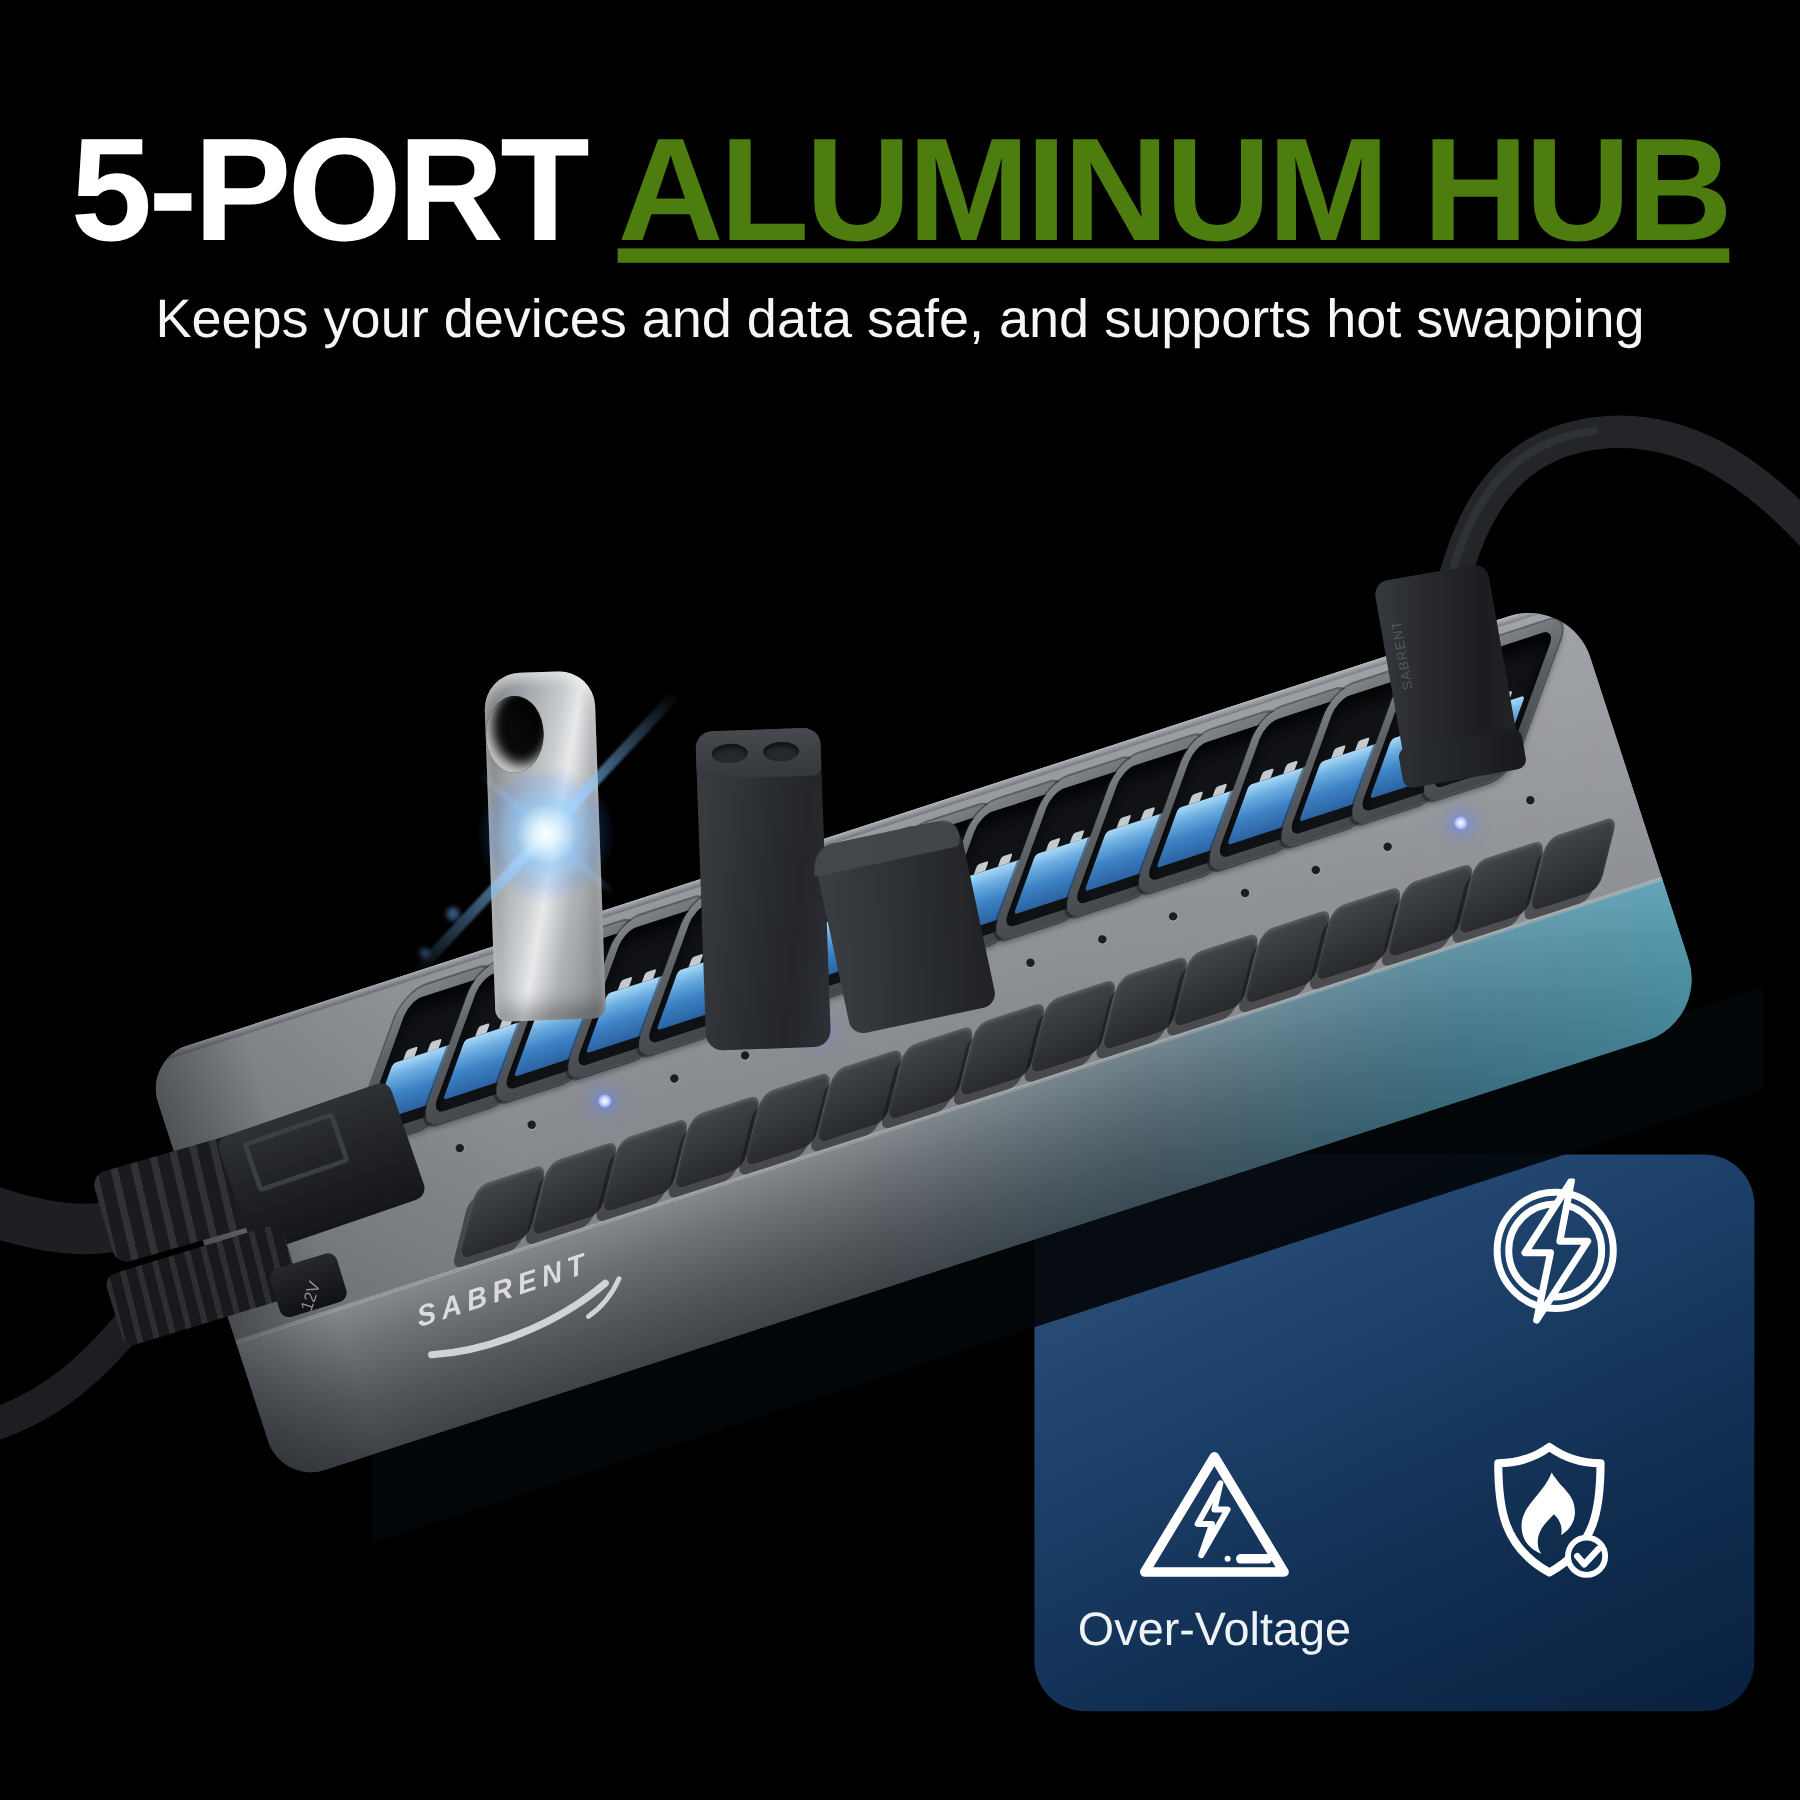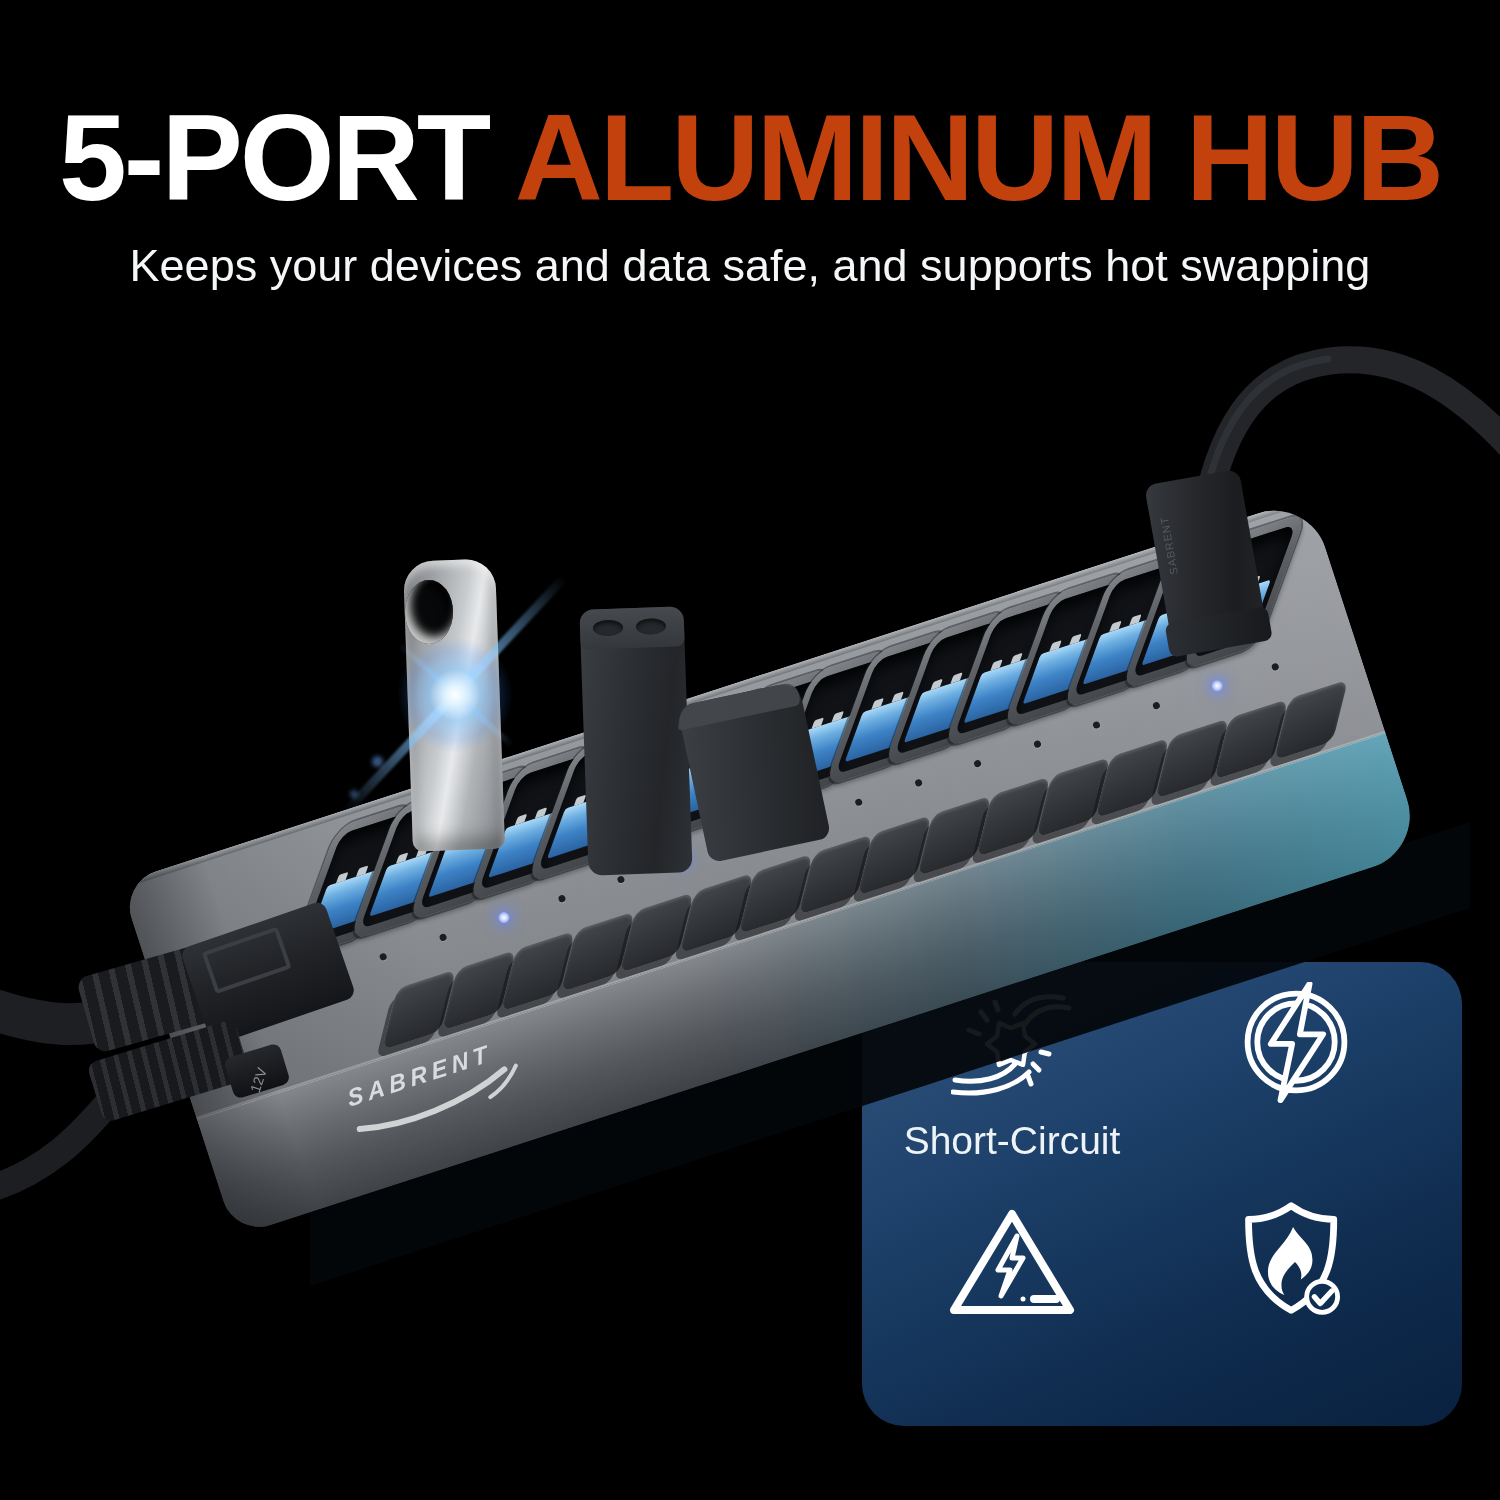--- a/index.html
+++ b/index.html
@@ -11,7 +11,7 @@
   .title{position:absolute;top:88px;left:0;width:100%;text-align:center;
          font-size:122px;font-weight:bold;letter-spacing:-3px;color:#ffffff;
          white-space:nowrap;z-index:10;}
-  .title .blue{color:#c2410c;}
+  .title .blue{color:#4d7c0f;text-decoration:underline;}
   .subtitle{position:absolute;top:240px;left:0;width:100%;text-align:center;
             font-size:45px;font-weight:400;color:#f4f6f8;z-index:10;}
 

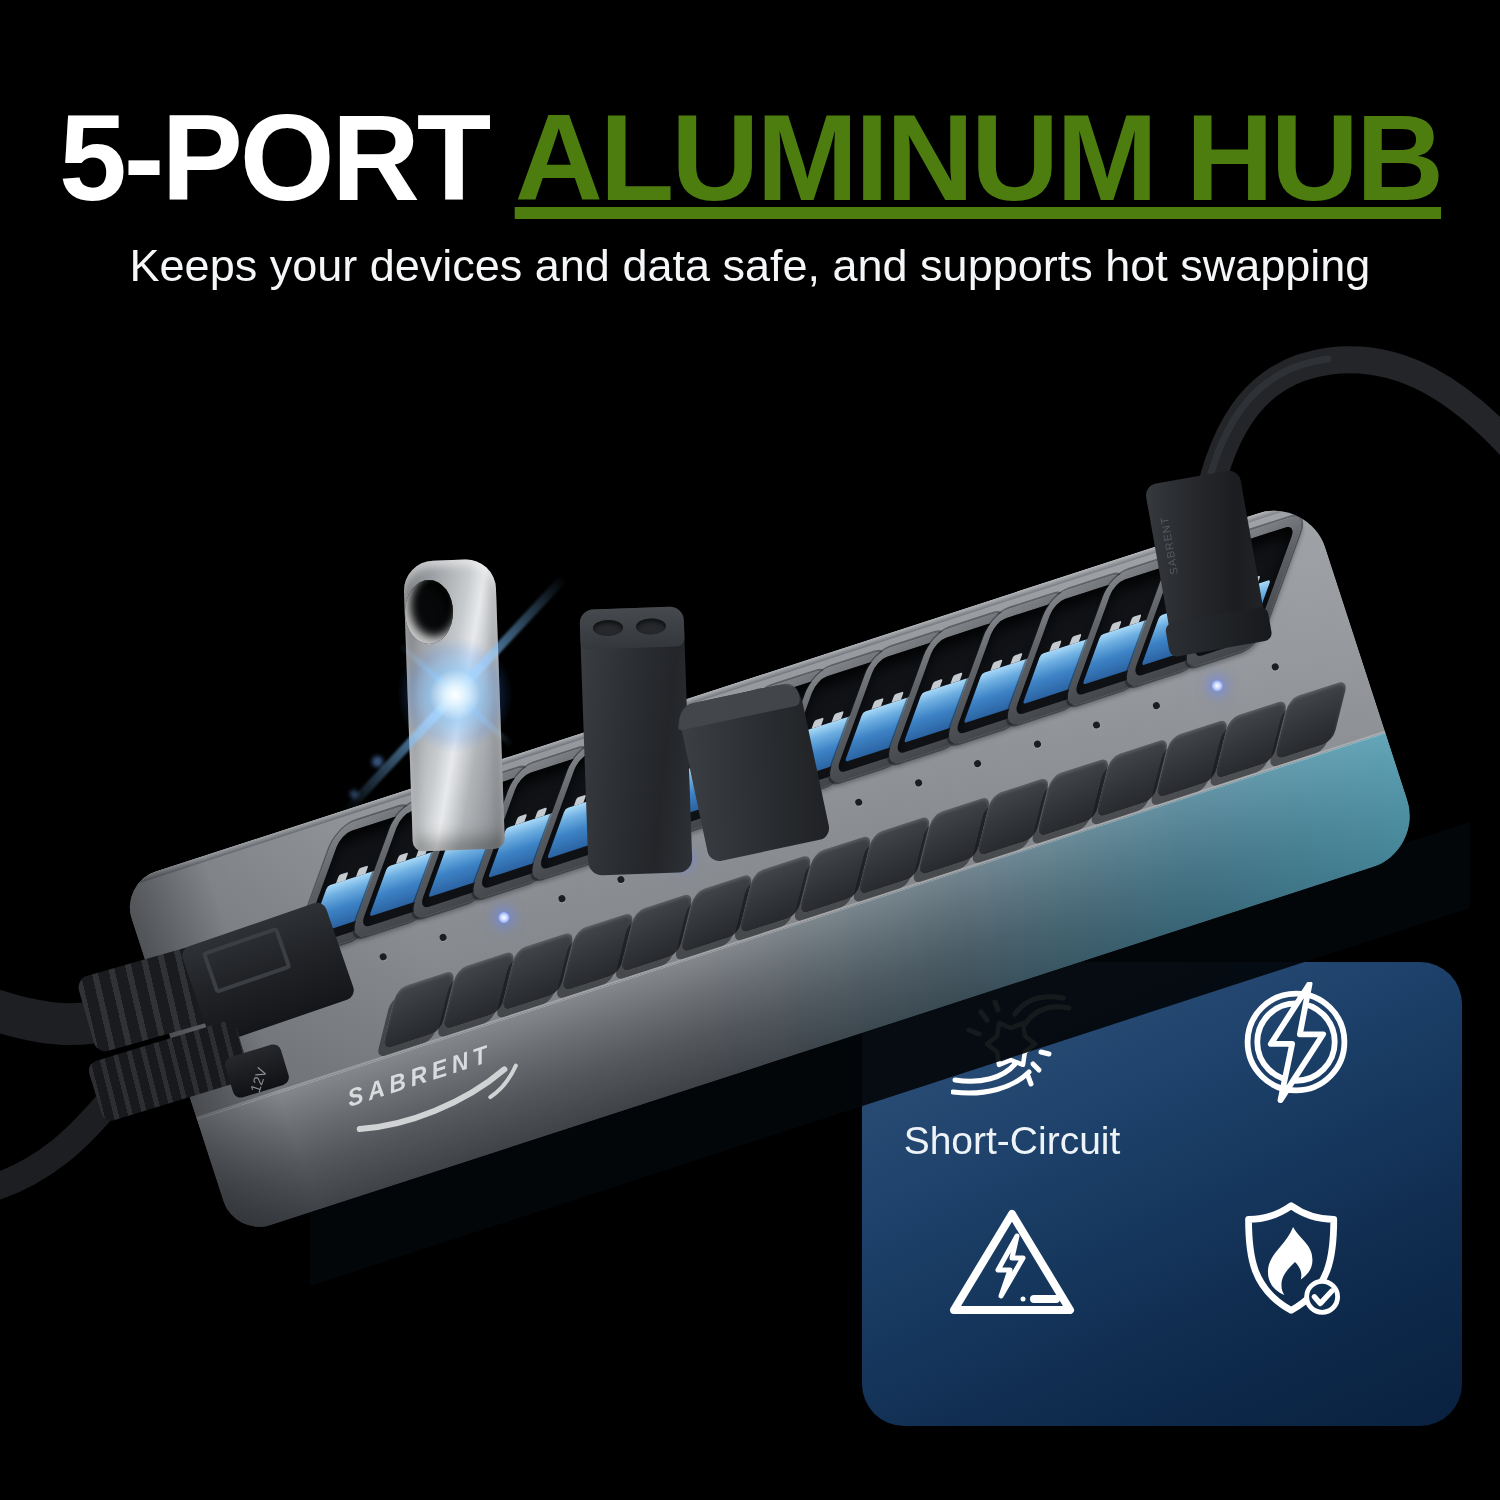--- a/index.html
+++ b/index.html
@@ -160,24 +160,6 @@
 <div class="subtitle">Keeps your devices and data safe, and supports hot swapping</div>
 
 <div class="panel">
-  <div class="feature f1">
-    <div class="icn">
-      <svg width="122" height="116" viewBox="0 0 122 112" fill="none" stroke="#ffffff" stroke-width="5" stroke-linecap="round" stroke-linejoin="round">
-        <path d="M4,90 C30,94 52,88 64,74"></path>
-        <path d="M2,102 C34,106 62,98 78,82"></path>
-        <path d="M112,8 C90,4 74,10 64,24"></path>
-        <path d="M118,18 C98,14 84,20 74,34"></path>
-        <polygon stroke-width="4.5" points="84,54 73.9,62 72,74.8 60,70 48,74.8 46.1,62 36,54 46.1,46 48,33.2 60,38 72,33.2 73.9,46"></polygon>
-        <path d="M30,22 L36,30"></path>
-          <path d="M18,40 L28,44"></path>
-          <path d="M44,12 L47,20"></path>
-        <path d="M88,80 L82,74"></path>
-          <path d="M98,64 L90,62"></path>
-          <path d="M80,94 L77,86"></path>
-      </svg>
-    </div>
-    <div class="lbl">Short-Circuit</div>
-  </div>
   <div class="feature f2">
     <div class="icn">
       <svg width="120" height="122" viewBox="0 0 120 126" fill="none" stroke="#ffffff" stroke-width="6" stroke-linecap="round" stroke-linejoin="round">

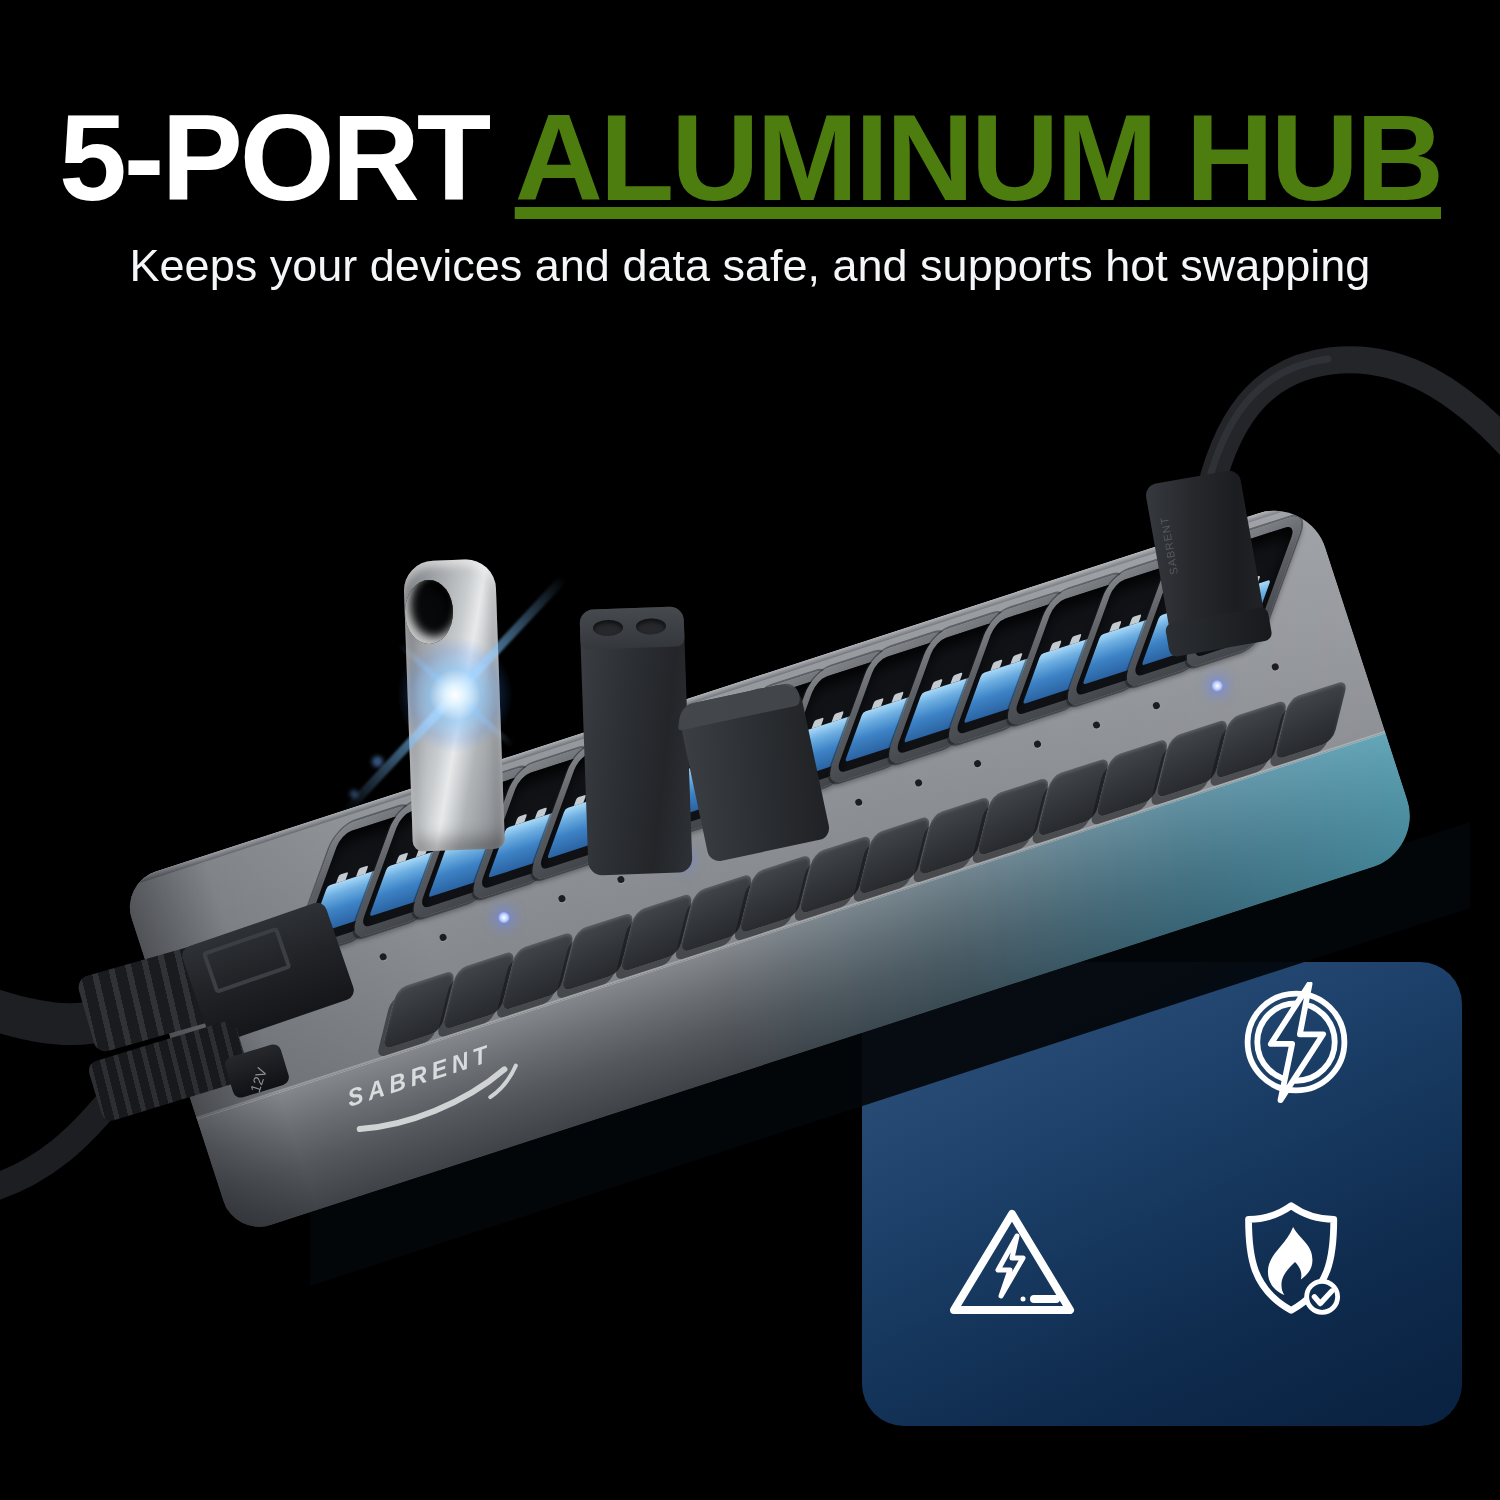--- a/index.html
+++ b/index.html
@@ -178,6 +178,7 @@
         <path d="M88,93 L110,93"></path>
       </svg>
     </div>
+    <div class="lbl">Over-Voltage</div>
   </div>
   <div class="feature f4">
     <div class="icn">

